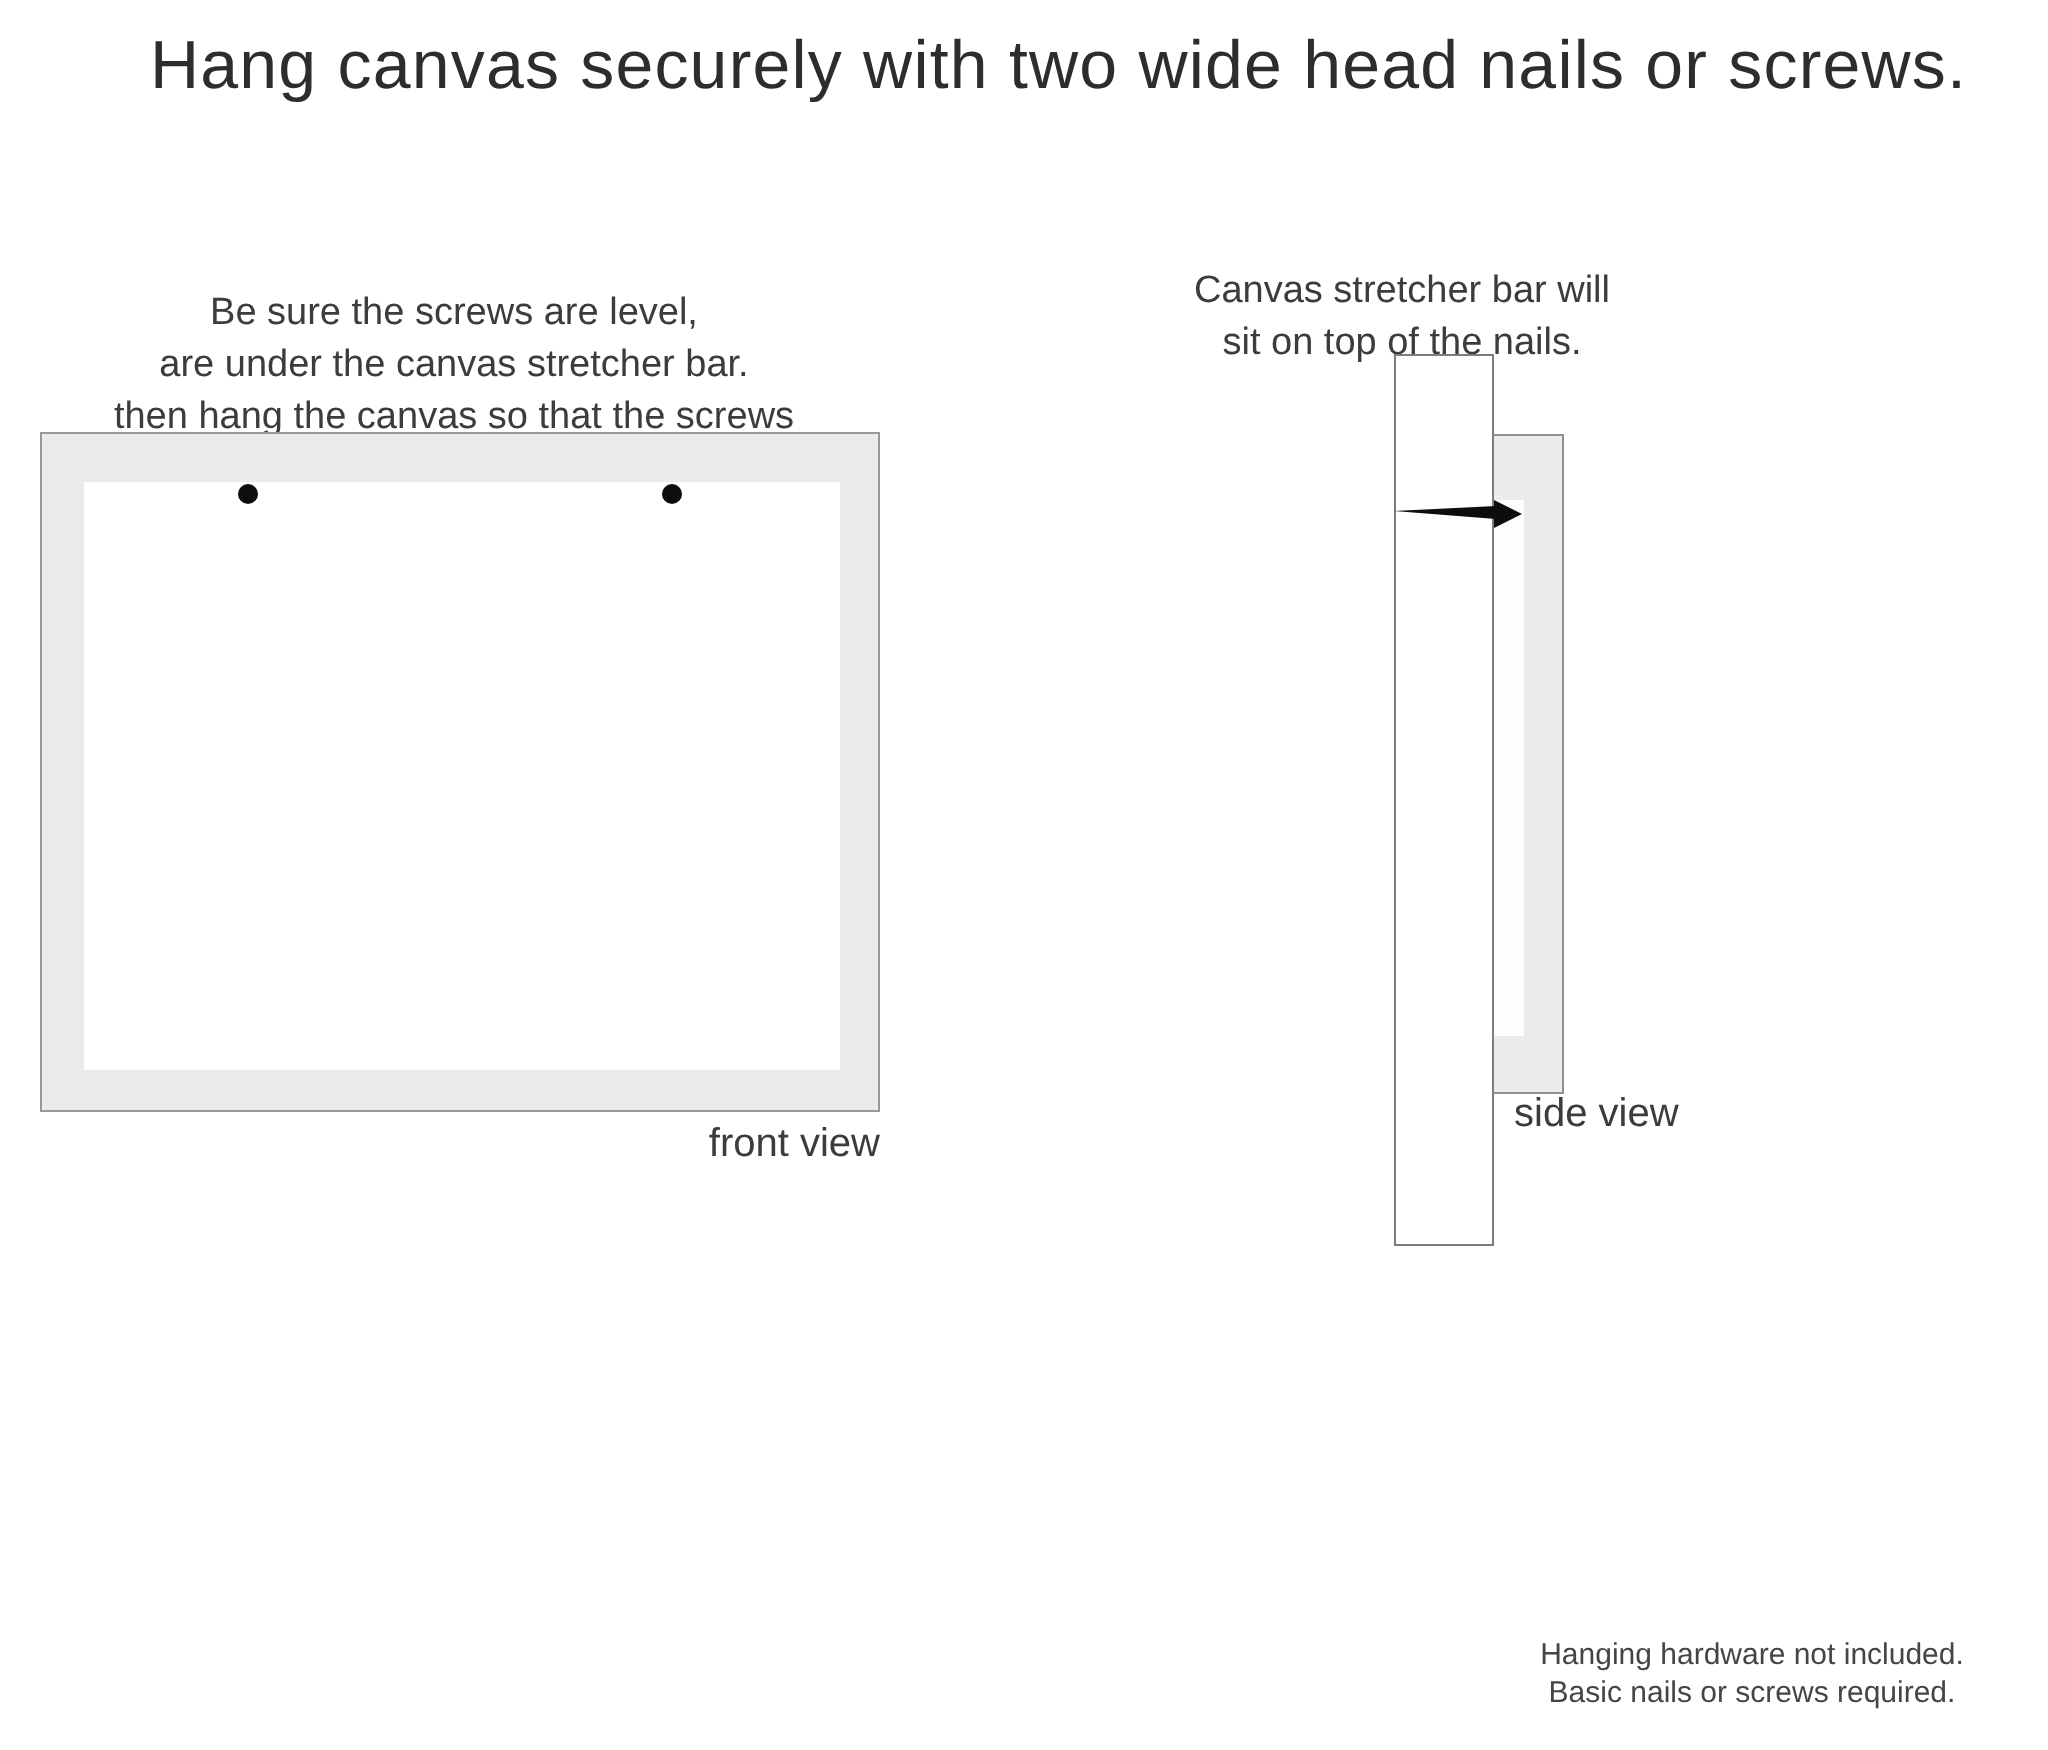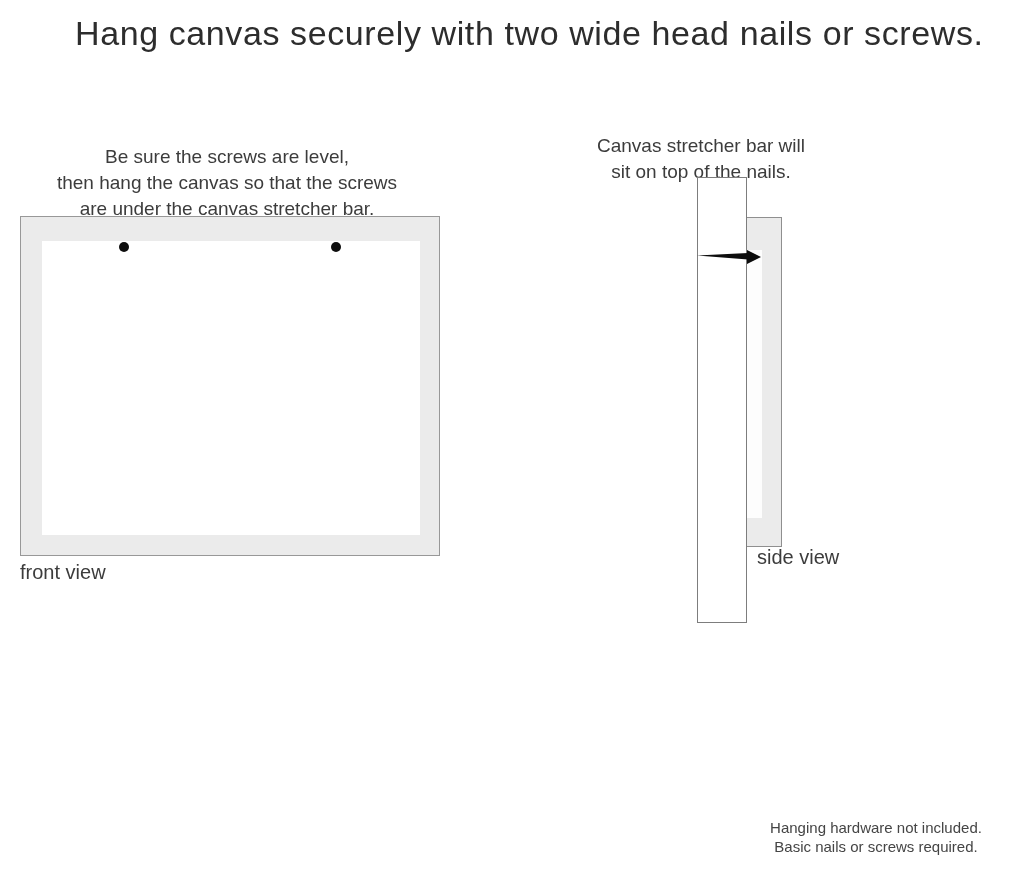--- a/index.html
+++ b/index.html
@@ -72,8 +72,8 @@
 
 <div class="abs instr instr-left">
   <div>Be sure the screws are level,</div>
+  <div>are under the canvas stretcher bar.</div>
   <div>then hang the canvas so that the screws</div>
-  <div>are under the canvas stretcher bar.</div>
 </div>
 
 <div class="abs instr instr-right">

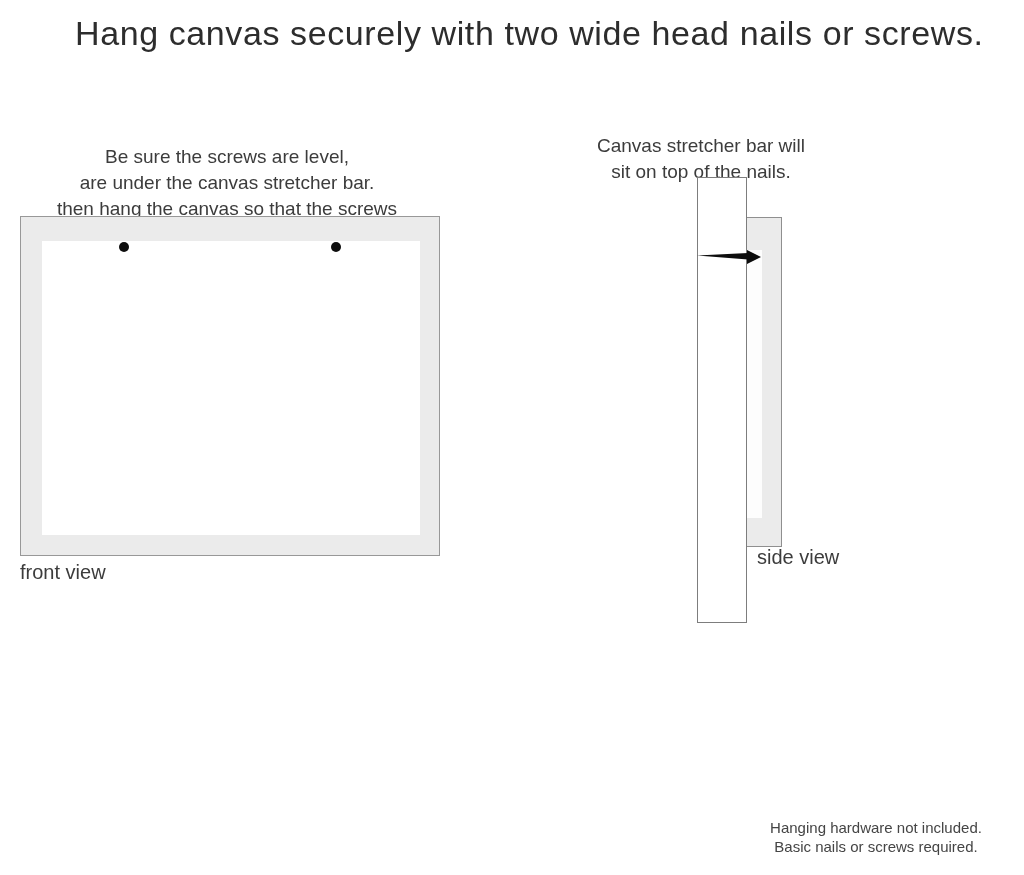--- a/index.html
+++ b/index.html
@@ -56,7 +56,7 @@
   .view-label {
     font-size: 20px; color: #3c3c3c; white-space: nowrap;
   }
-  .label-front { left: 20px; top: 561px; width: 420px; }
+  .label-front { left: 20px; top: 561px; width: 420px; text-align: right; }
   .label-side  { left: 757px; top: 546px; }
 
   .footnote {

